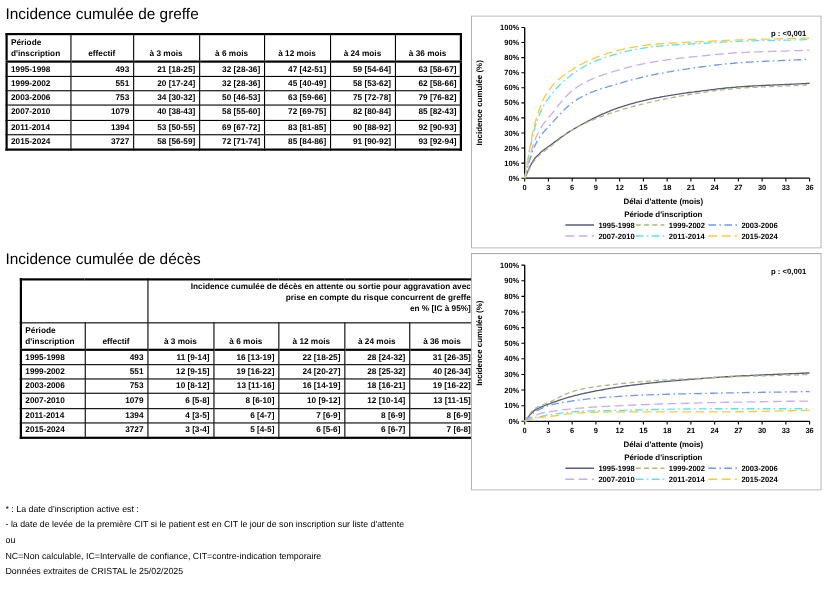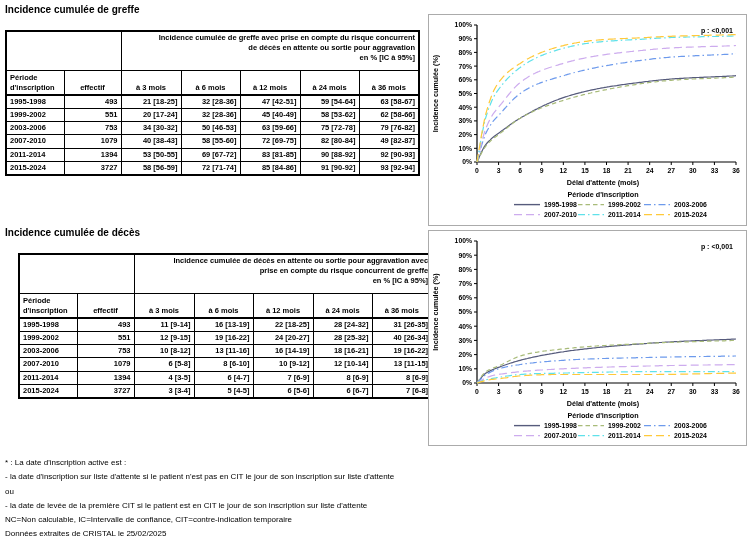--- a/index.html
+++ b/index.html
@@ -6,7 +6,7 @@
   #page{position:relative;width:750px;height:544px;background:#fff;
         font-family:"Liberation Sans",sans-serif;color:#000;overflow:hidden}
   .abs{position:absolute}
-  .sec-title{font-size:10px;font-weight:bold;white-space:nowrap}
+  .sec-title{font-size:14px;font-weight:normal;white-space:nowrap}
 
   
   table.rpt{border-collapse:collapse;table-layout:fixed;width:413px;

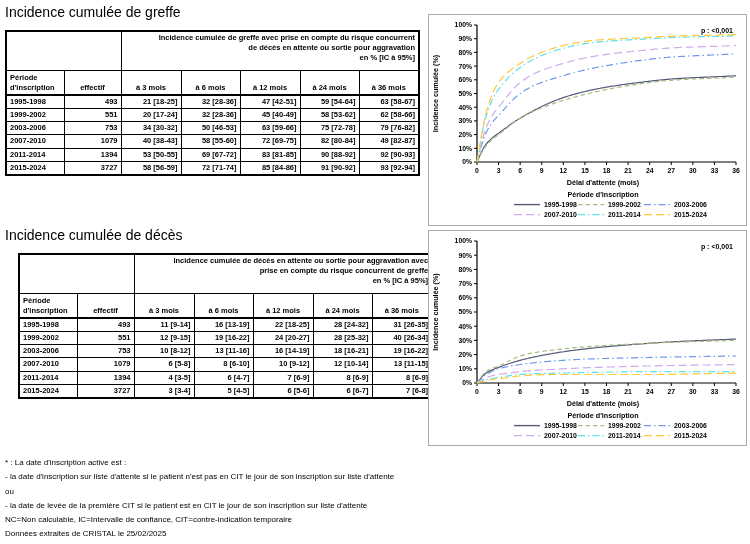--- a/index.html
+++ b/index.html
@@ -49,12 +49,6 @@
         <col style="width: 60px;">
       </colgroup>
       <tbody>
-        <tr>
-          <td colspan="2" class="blank"></td>
-          <td colspan="5" class="note">Incidence cumulée de greffe avec prise en compte du risque concurrent
-de décès en attente ou sortie pour aggravation
-en % [IC à 95%]</td>
-        </tr>
         <tr class="cols">
           <th class="c0">Période
 d'inscription</th>

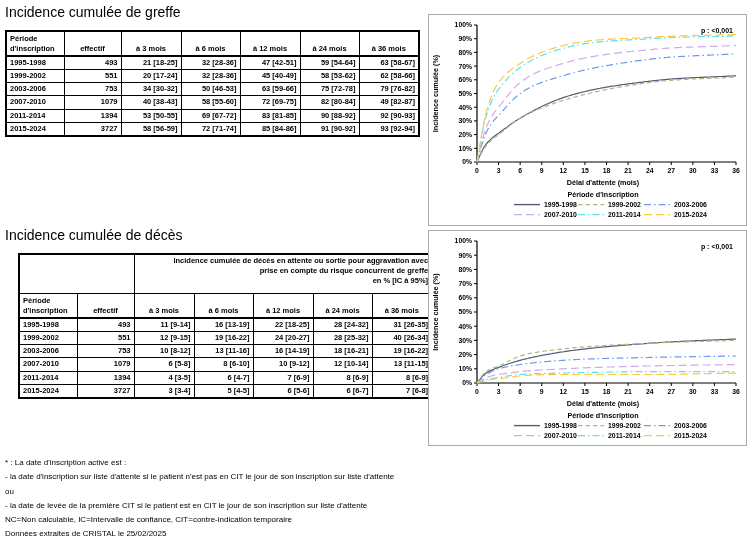--- a/index.html
+++ b/index.html
@@ -93,7 +93,7 @@
           <td>58 [55-60]</td>
           <td>72 [69-75]</td>
           <td>82 [80-84]</td>
-          <td>49 [82-87]</td>
+          <td>85 [82-43]</td>
         </tr>
         <tr class="datarow">
           <td class="c0">2011-2014</td>

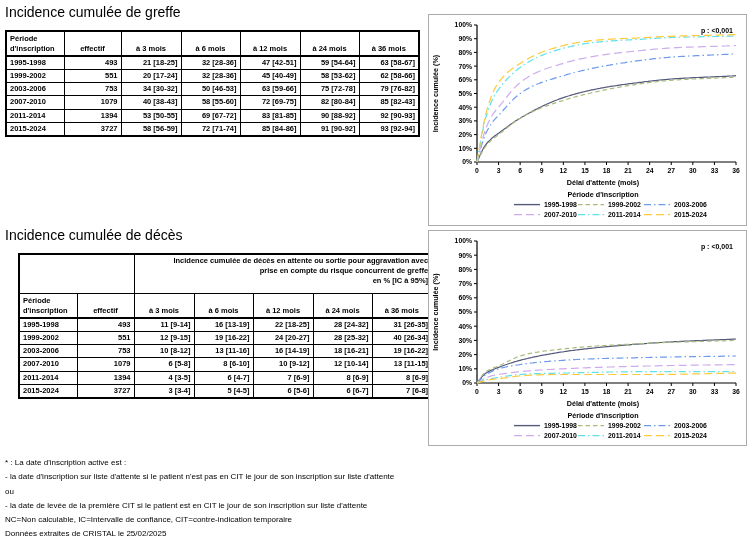--- a/index.html
+++ b/index.html
@@ -356,7 +356,6 @@
 
   <div class="abs" style="left:5px;top:456px">
       <div class="fnline">* : La date d'inscription active est :</div>
-      <div class="fnline">- la date d'inscription sur liste d'attente si le patient n'est pas en CIT le jour de son inscription sur liste d'attente</div>
       <div class="fnline">ou</div>
       <div class="fnline">- la date de levée de la première CIT si le patient est en CIT le jour de son inscription sur liste d'attente</div>
       <div class="fnline">NC=Non calculable, IC=Intervalle de confiance, CIT=contre-indication temporaire</div>

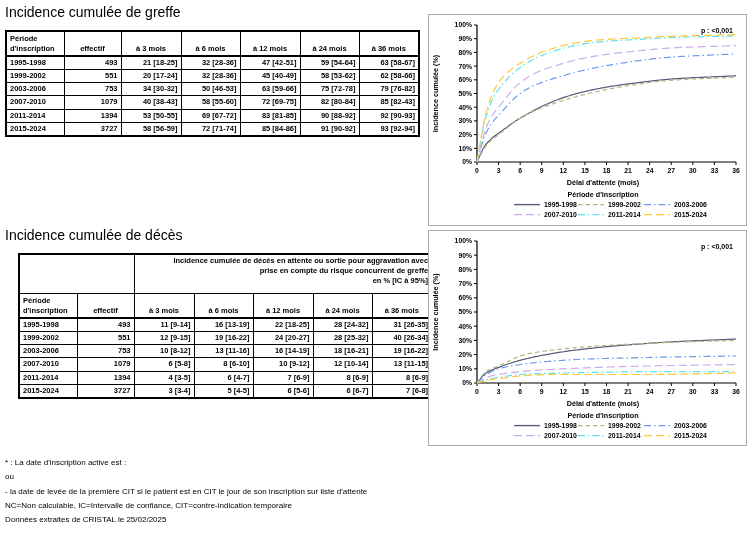--- a/index.html
+++ b/index.html
@@ -356,8 +356,8 @@
 
   <div class="abs" style="left:5px;top:456px">
       <div class="fnline">* : La date d'inscription active est :</div>
+      <div class="fnline">- la date de levée de la première CIT si le patient est en CIT le jour de son inscription sur liste d'attente</div>
       <div class="fnline">ou</div>
-      <div class="fnline">- la date de levée de la première CIT si le patient est en CIT le jour de son inscription sur liste d'attente</div>
       <div class="fnline">NC=Non calculable, IC=Intervalle de confiance, CIT=contre-indication temporaire</div>
       <div class="fnline">Données extraites de CRISTAL le 25/02/2025</div>
     </div>

